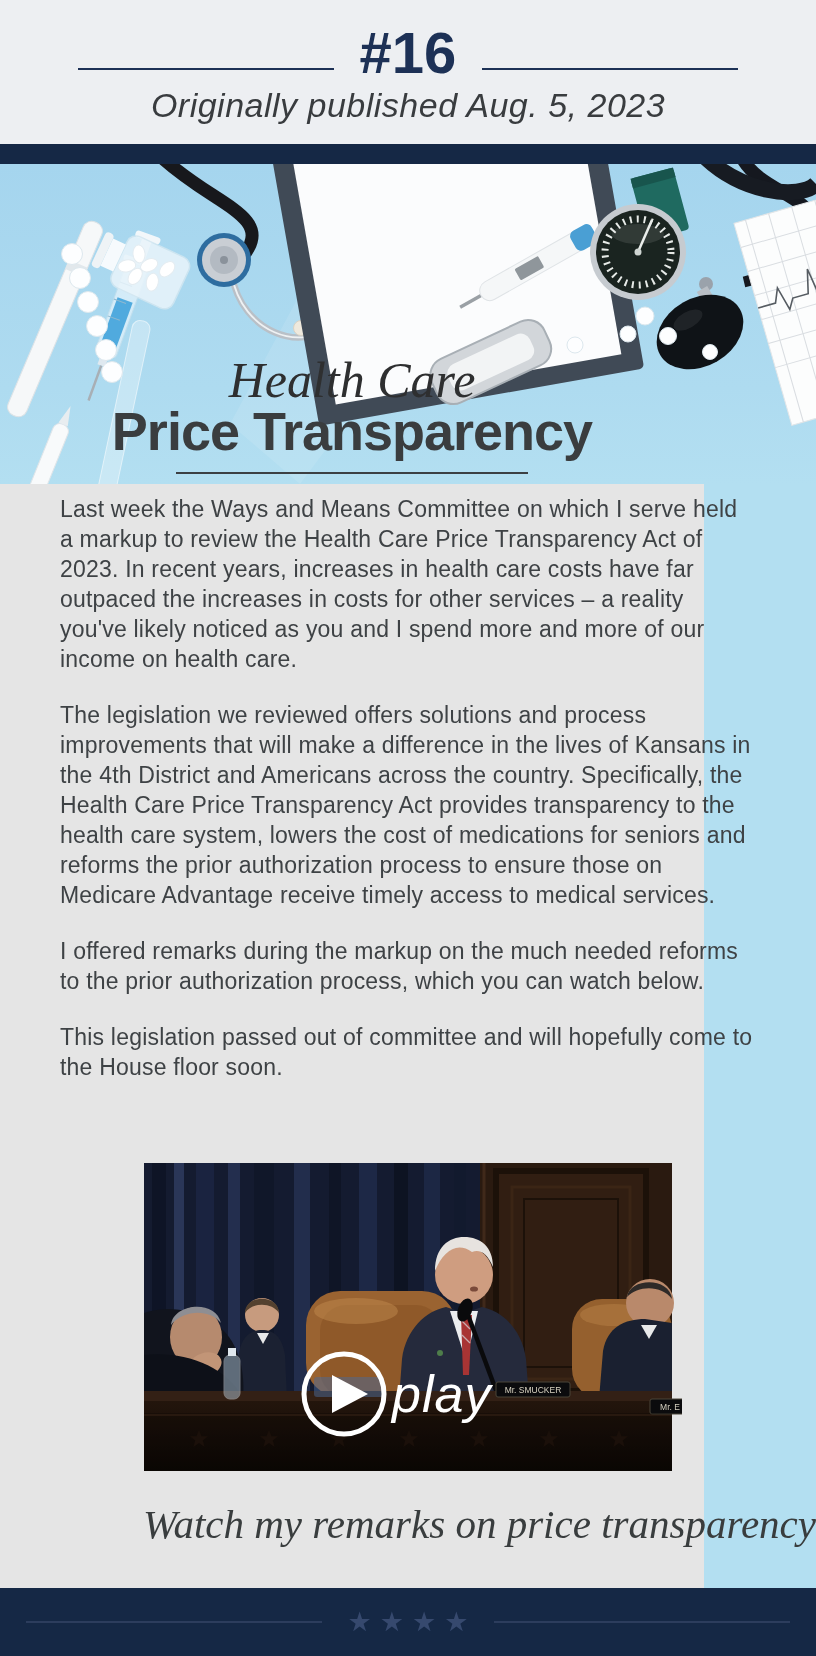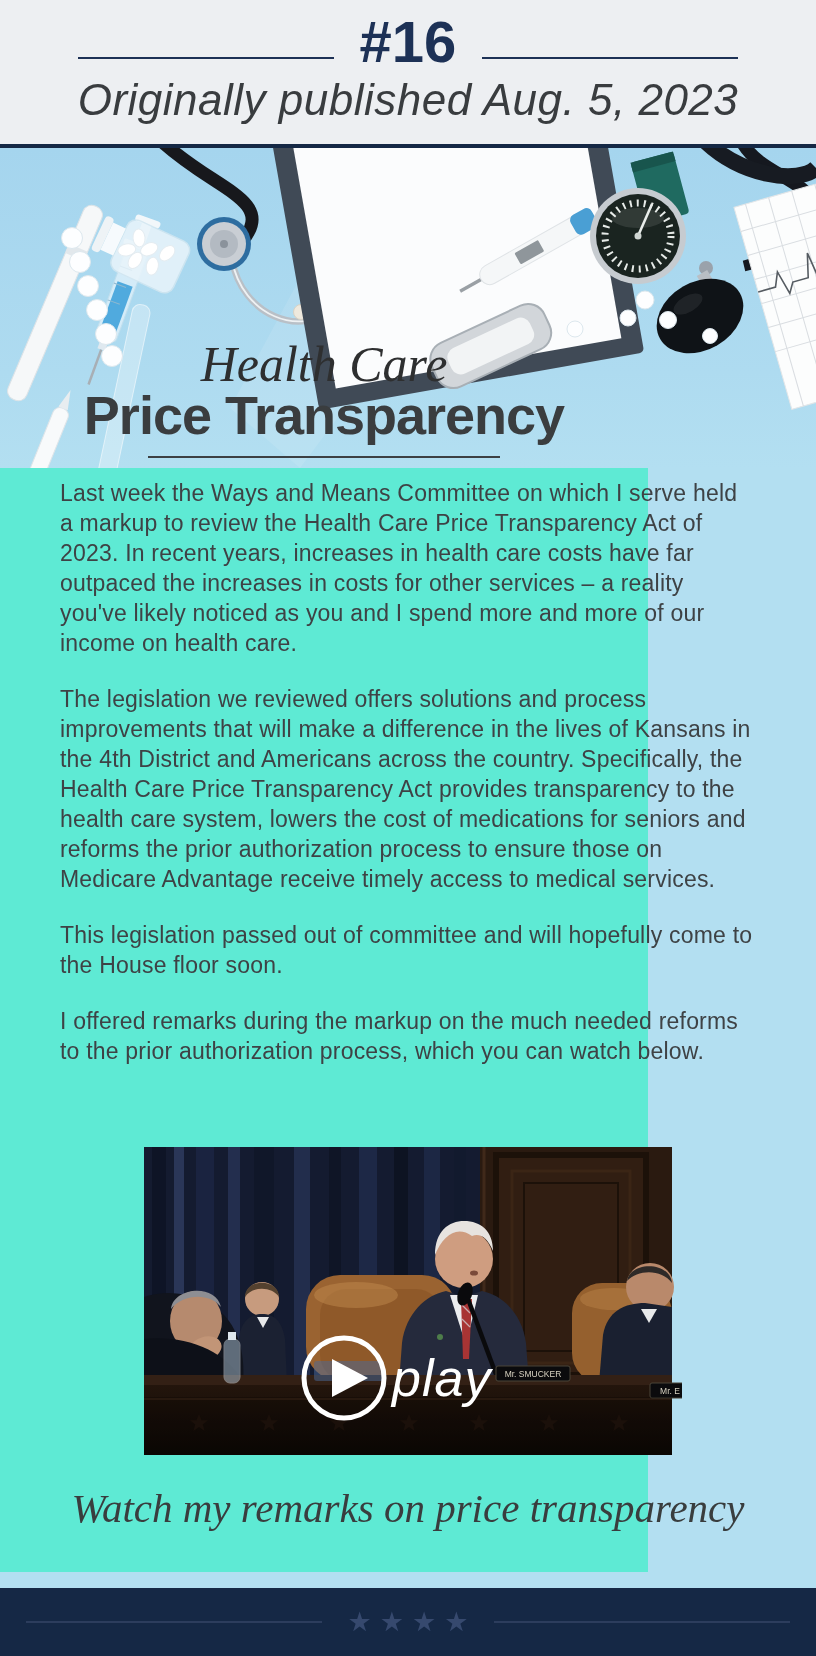--- a/index.html
+++ b/index.html
@@ -9,7 +9,7 @@
   
   .masthead{position:absolute;top:0;left:0;width:816px;height:144px;
             background:#edeff2;text-align:center;}
-  .issue-row{display:flex;justify-content:center;align-items:center;gap:26px;padding-top:13px;}
+  .issue-row{display:flex;justify-content:center;align-items:center;gap:26px;padding-top:24px;}
   .issue-rule{width:256px;height:2px;background:#1d3156;transform:translateY(16px);}
   .issue-number{font-size:58px;font-weight:800;color:#1d3156;line-height:1;margin:0;letter-spacing:0;}
   .pub-line{font-size:44px;font-style:italic;color:#393c3f;margin-top:4px;letter-spacing:.5px;}

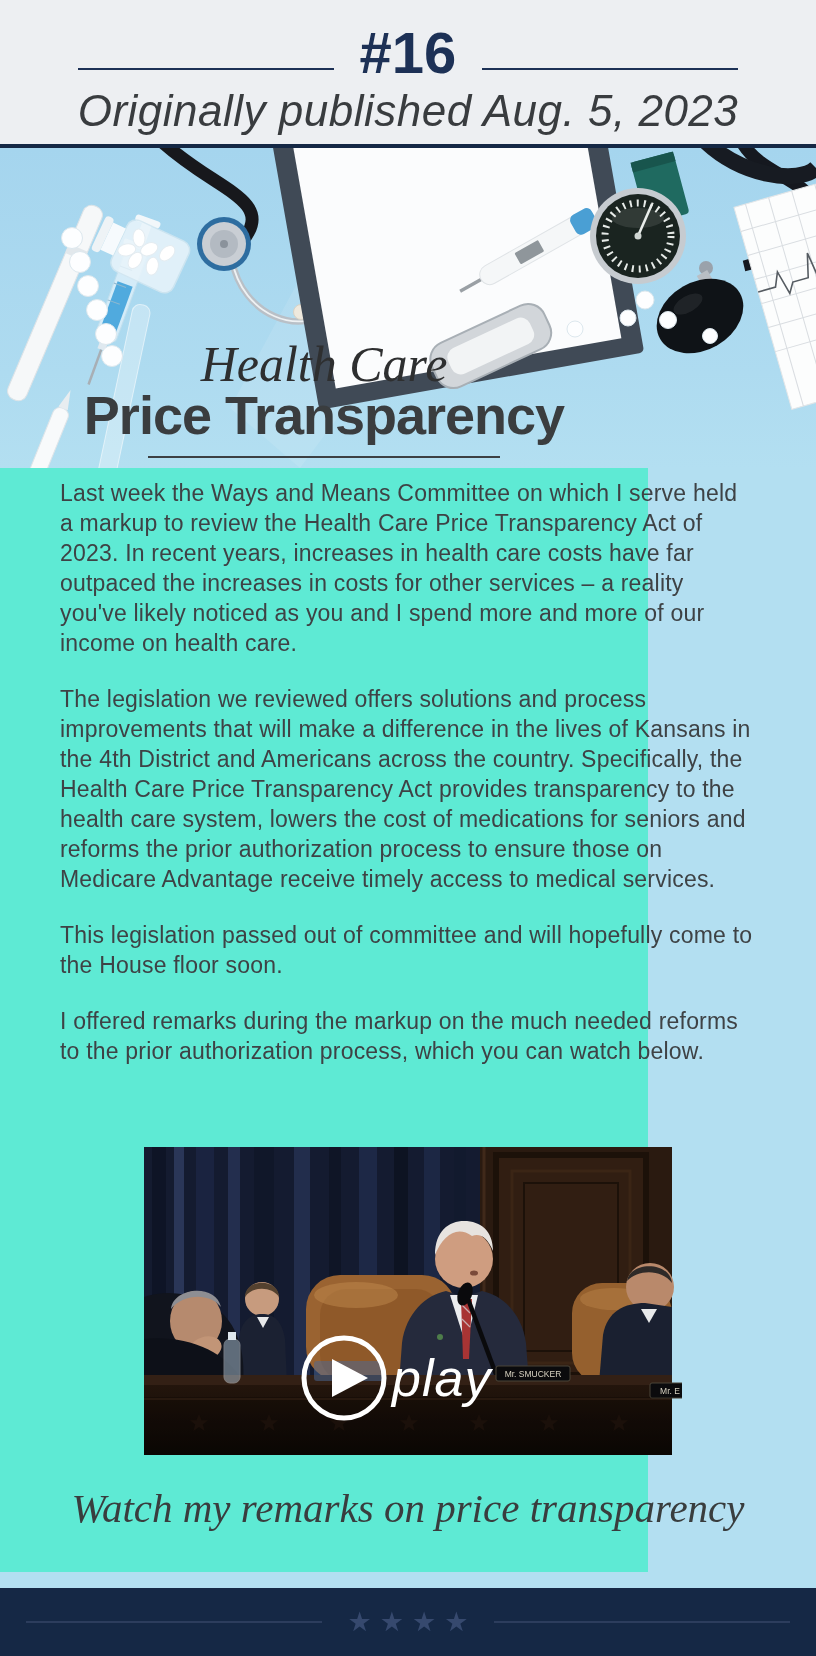--- a/index.html
+++ b/index.html
@@ -12,7 +12,7 @@
   .issue-row{display:flex;justify-content:center;align-items:center;gap:26px;padding-top:24px;}
   .issue-rule{width:256px;height:2px;background:#1d3156;transform:translateY(16px);}
   .issue-number{font-size:58px;font-weight:800;color:#1d3156;line-height:1;margin:0;letter-spacing:0;}
-  .pub-line{font-size:44px;font-style:italic;color:#393c3f;margin-top:4px;letter-spacing:.5px;}
+  .pub-line{font-size:34px;font-style:italic;color:#393c3f;margin-top:4px;letter-spacing:.5px;}
 
   .navy-bar{position:absolute;top:144px;left:0;width:816px;height:20px;background:#152845;}
 

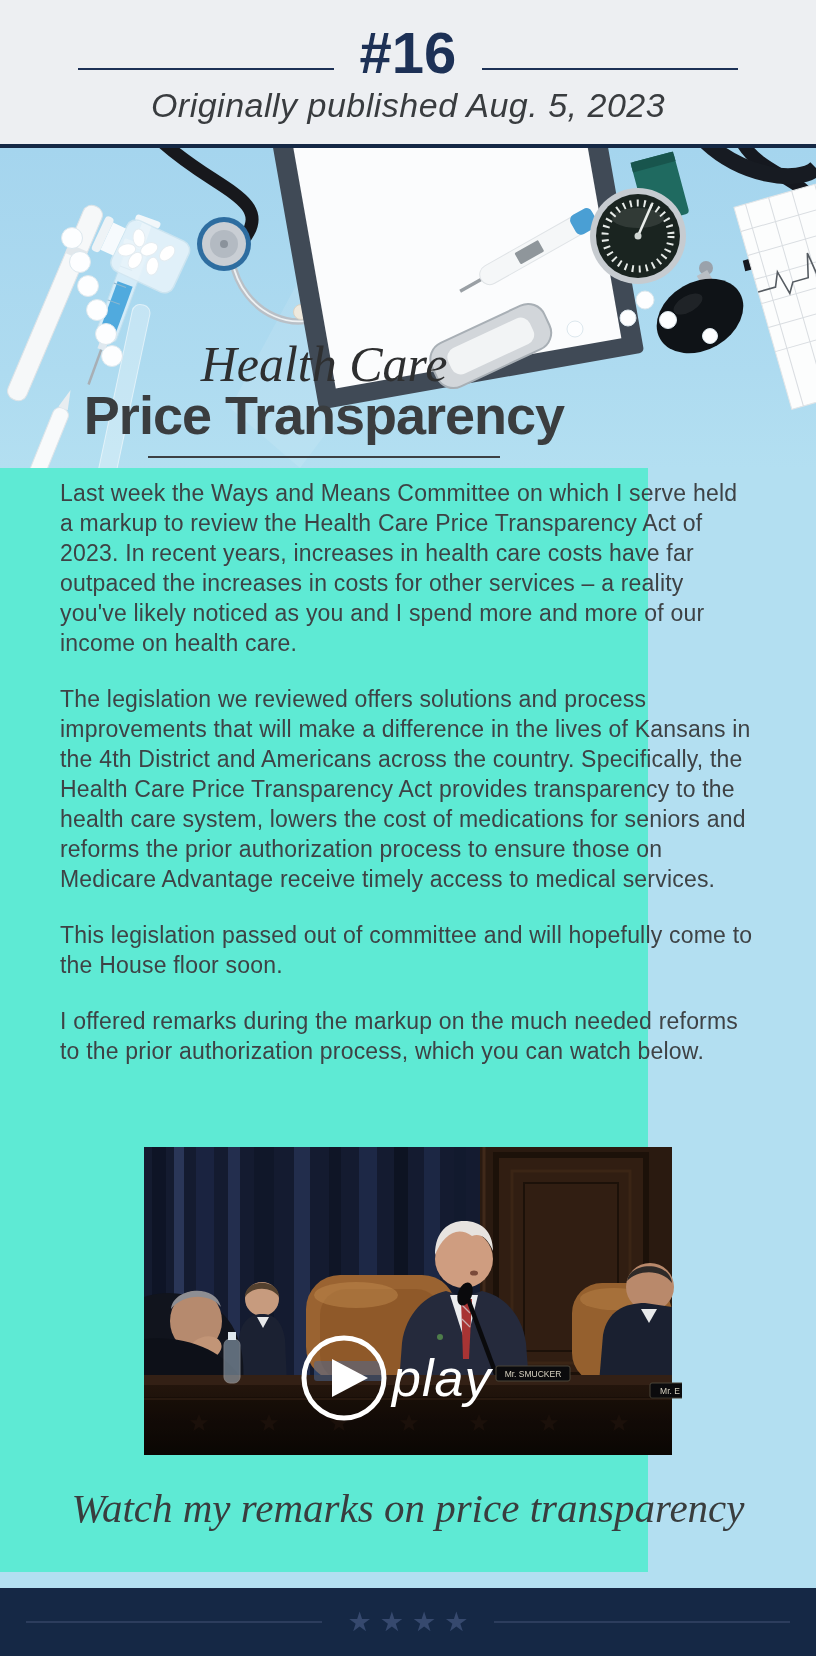--- a/index.html
+++ b/index.html
@@ -17,7 +17,7 @@
   .navy-bar{position:absolute;top:144px;left:0;width:816px;height:20px;background:#152845;}
 
   
-  .blue-area{position:absolute;top:148px;left:0;width:648px;height:1424px;background:#5eead4;}
+  .blue-area{position:absolute;top:164px;left:0;width:704px;height:1424px;background:#e5e5e5;}
   .hero-svg{display:block;width:816px;height:320px;}
 
   .title-block{margin-top:-130px;text-align:center;position:relative;}

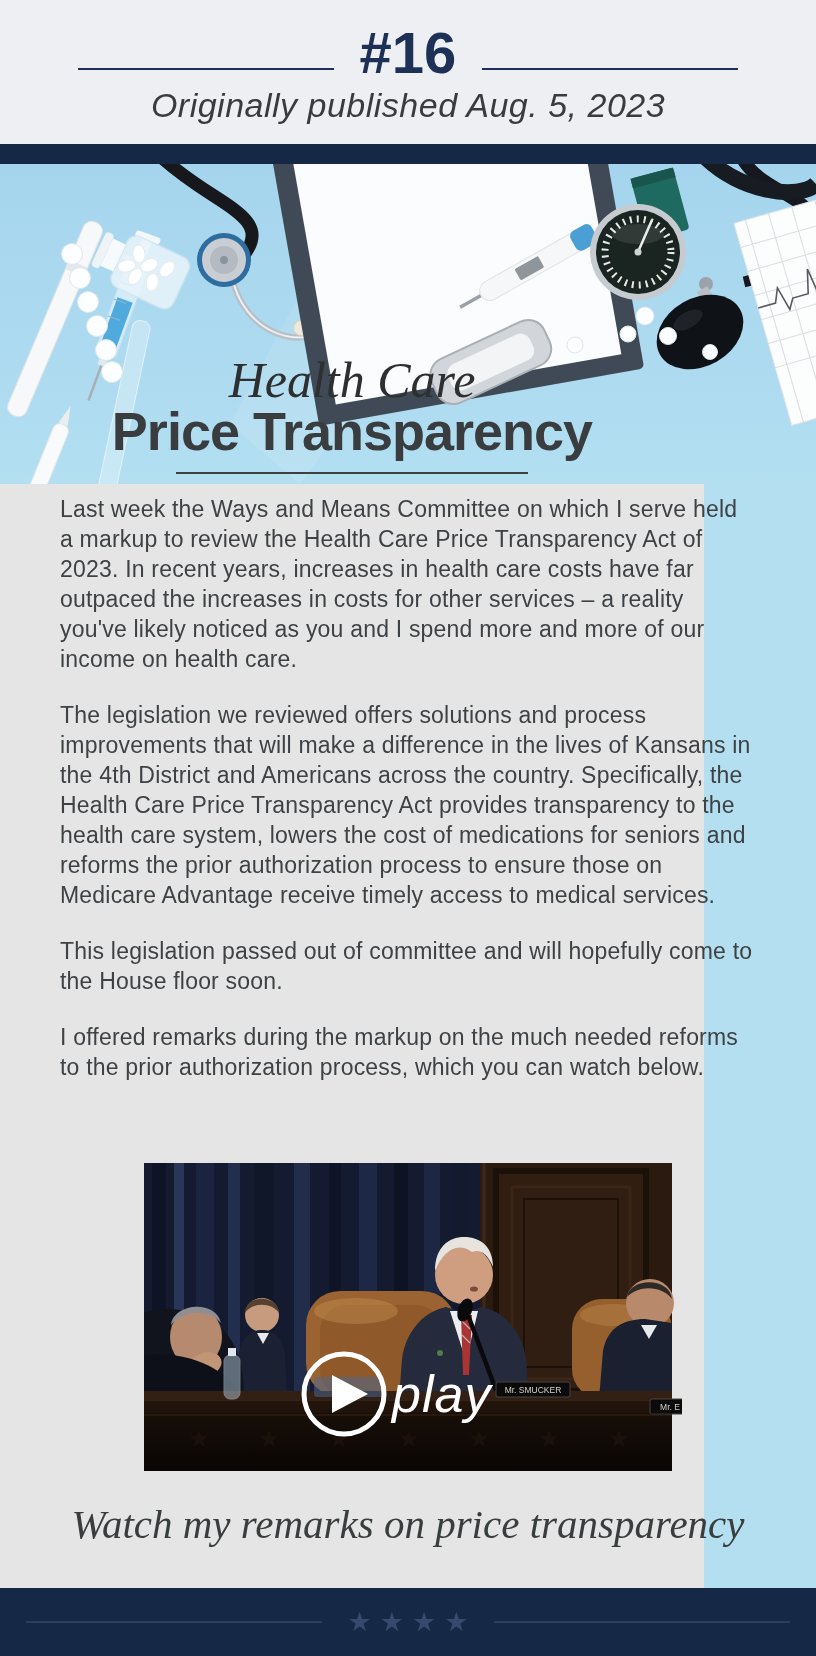--- a/index.html
+++ b/index.html
@@ -212,8 +212,8 @@
     <div class="body-copy">
       <p>Last week the Ways and Means Committee on which I serve held a markup to review the Health Care Price Transparency Act of 2023. In recent years, increases in health care costs have far outpaced the increases in costs for other services – a reality you've likely noticed as you and I spend more and more of our income on health care.</p>
       <p>The legislation we reviewed offers solutions and process improvements that will make a difference in the lives of Kansans in the 4th District and Americans across the country. Specifically, the Health Care Price Transparency Act provides transparency to the health care system, lowers the cost of medications for seniors and reforms the prior authorization process to ensure those on Medicare Advantage receive timely access to medical services.</p>
+      <p>I offered remarks during the markup on the much needed reforms to the prior authorization process, which you can watch below.</p>
       <p>This legislation passed out of committee and will hopefully come to the House floor soon.</p>
-      <p>I offered remarks during the markup on the much needed reforms to the prior authorization process, which you can watch below.</p>
     </div>
 
     <figure class="video-figure">

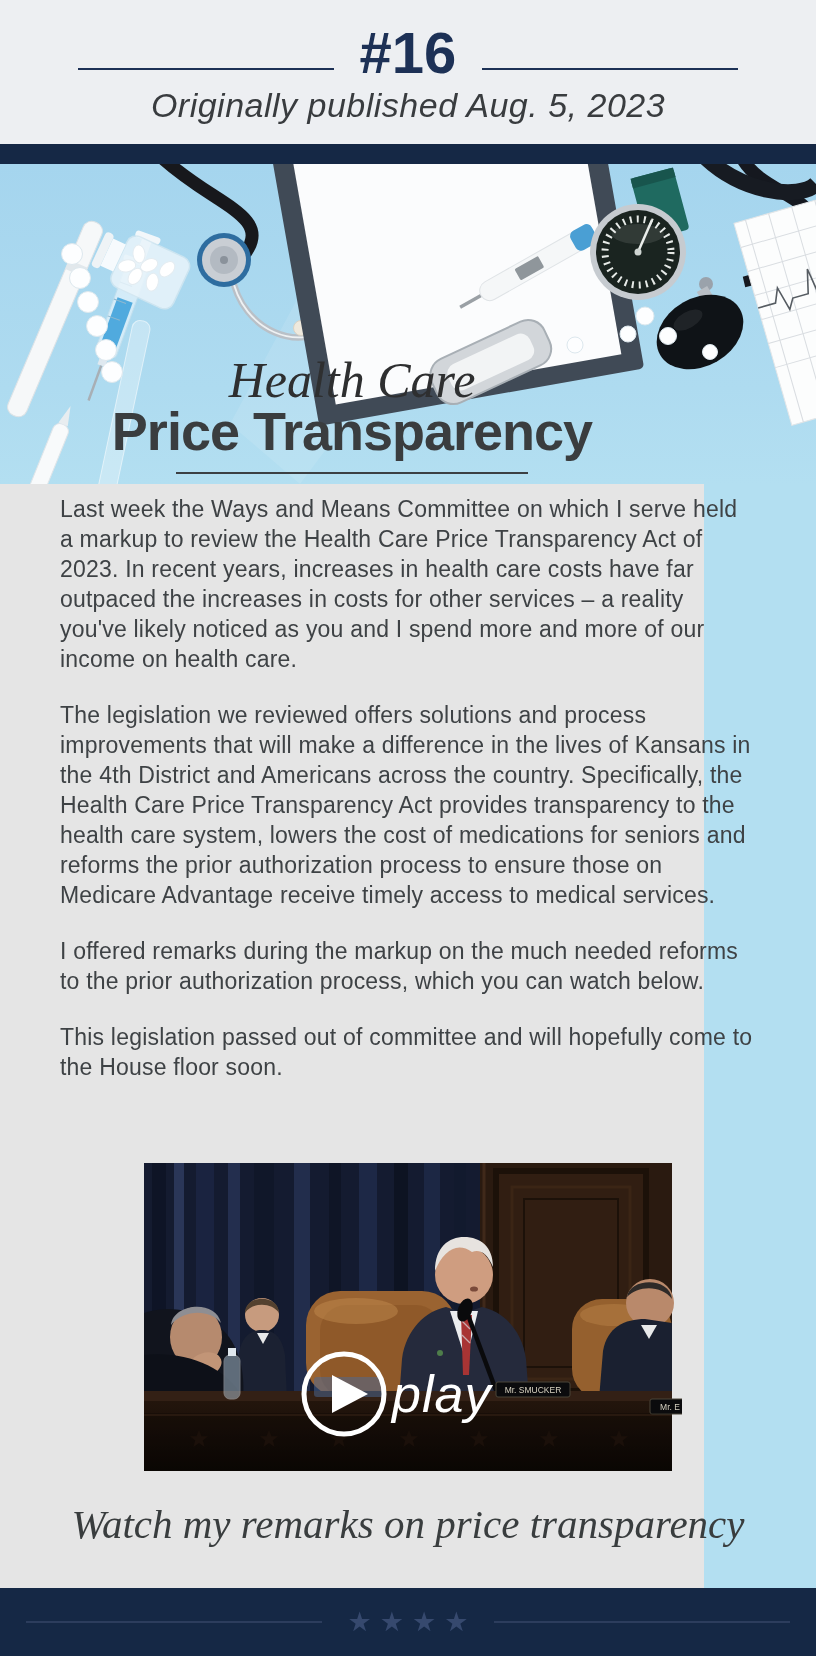--- a/index.html
+++ b/index.html
@@ -32,7 +32,7 @@
   .video-figure{position:absolute;left:134px;top:999px;width:548px;height:308px;margin:0;cursor:pointer;}
   .video-figure svg{display:block;width:548px;height:308px;}
 
-  .video-caption{position:absolute;top:1336px;left:0;width:816px;text-align:center;
+  .video-caption{position:absolute;top:1336px;left:0;width:816px;text-align:right;
                  font-family:"Liberation Serif",serif;font-style:italic;font-size:41px;
                  color:#393d3e;}
 

